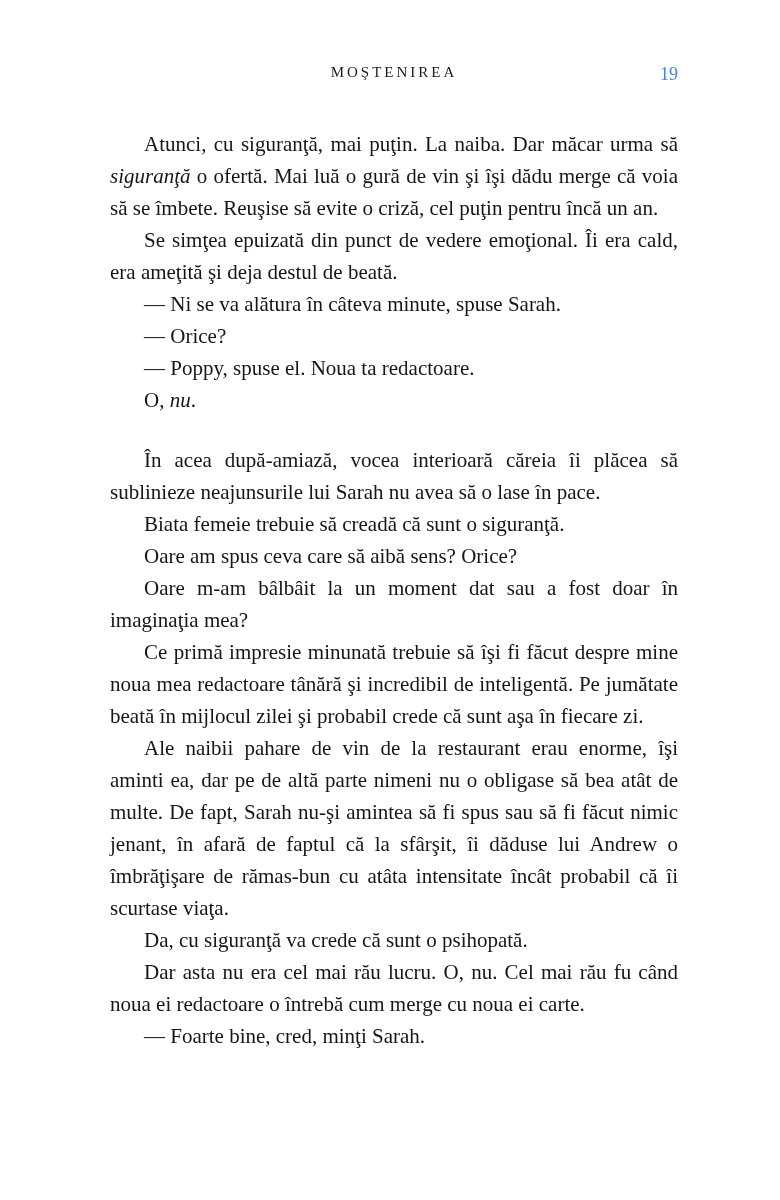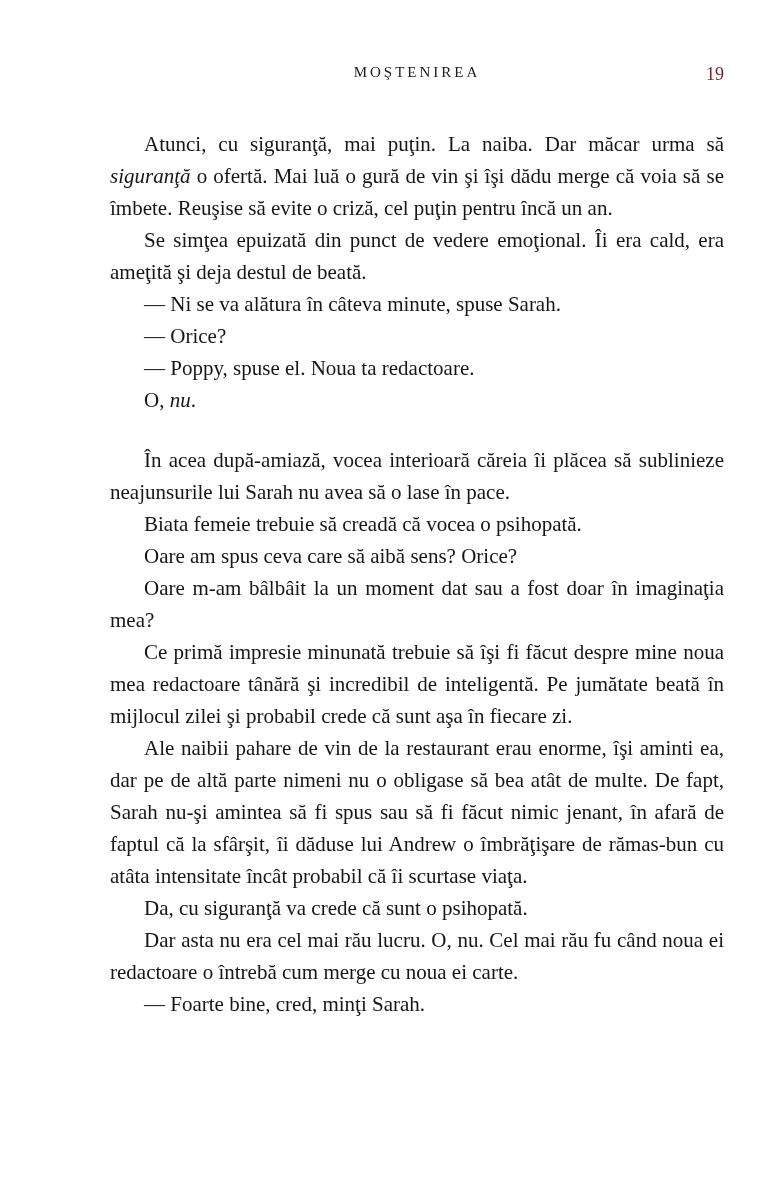--- a/index.html
+++ b/index.html
@@ -18,7 +18,7 @@
     width: 780px;
     height: 1200px;
     background: #ffffff;
-    padding: 64px 56px 0 110px;
+    padding: 64px 102px 0 110px;
   }
   .page-header {
     position: relative;

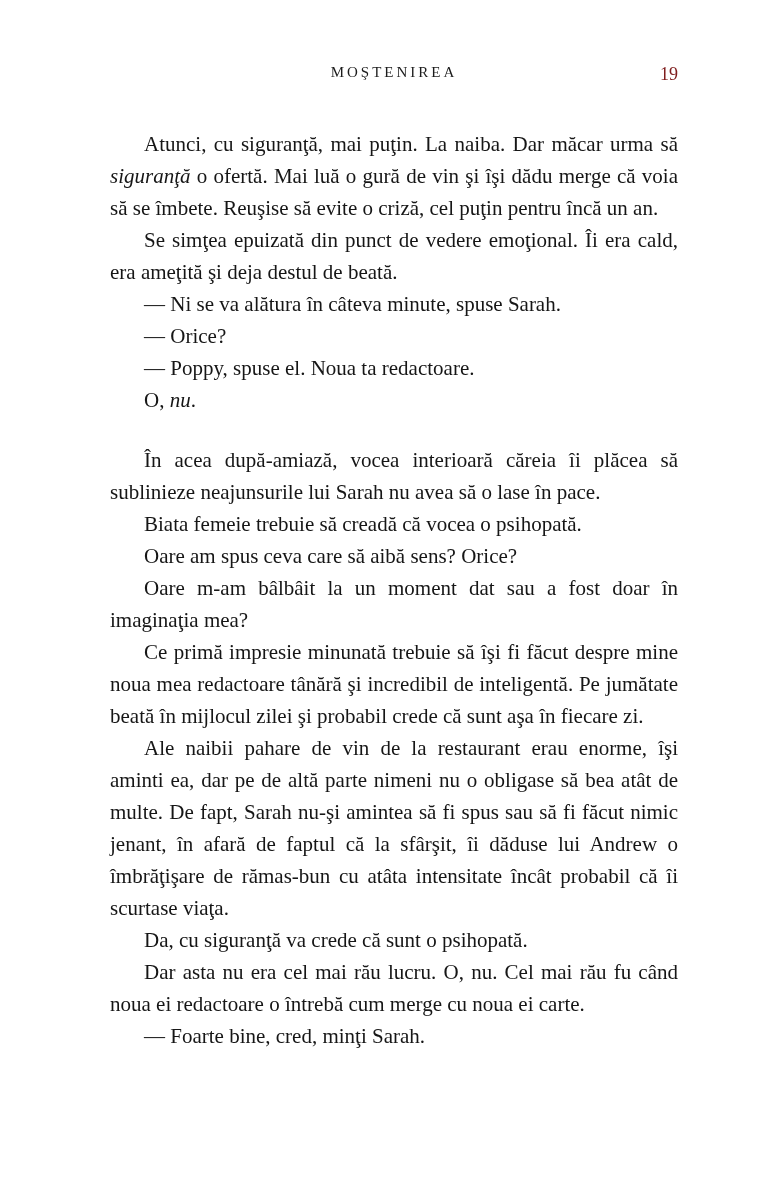--- a/index.html
+++ b/index.html
@@ -37,7 +37,7 @@
     right: 0;
     top: 0;
     font-size: 18px;
-    color: #7f1d1d;
+    color: #3b82f6;
   }
   .text-block {
     font-size: 21px;

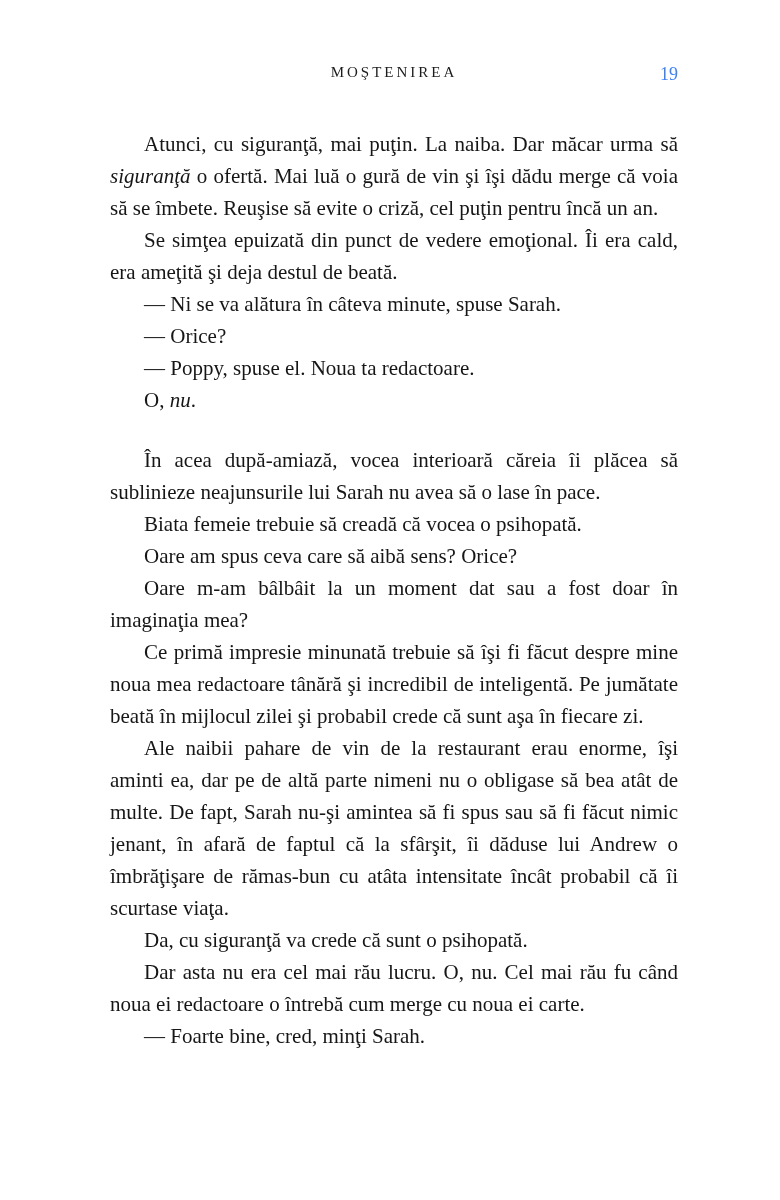--- a/index.html
+++ b/index.html
@@ -80,7 +80,7 @@
 
     <p class="gap">În acea după-amiază, vocea interioară căreia îi plăcea să sublinieze neajunsurile lui Sarah nu avea să o lase în pace.</p>
 
-    <p>Biata femeie trebuie să creadă că vocea o psihopată.</p>
+    <p>Biata femeie trebuie să creadă că sunt o siguranţă.</p>
 
     <p>Oare am spus ceva care să aibă sens? Orice?</p>
 

